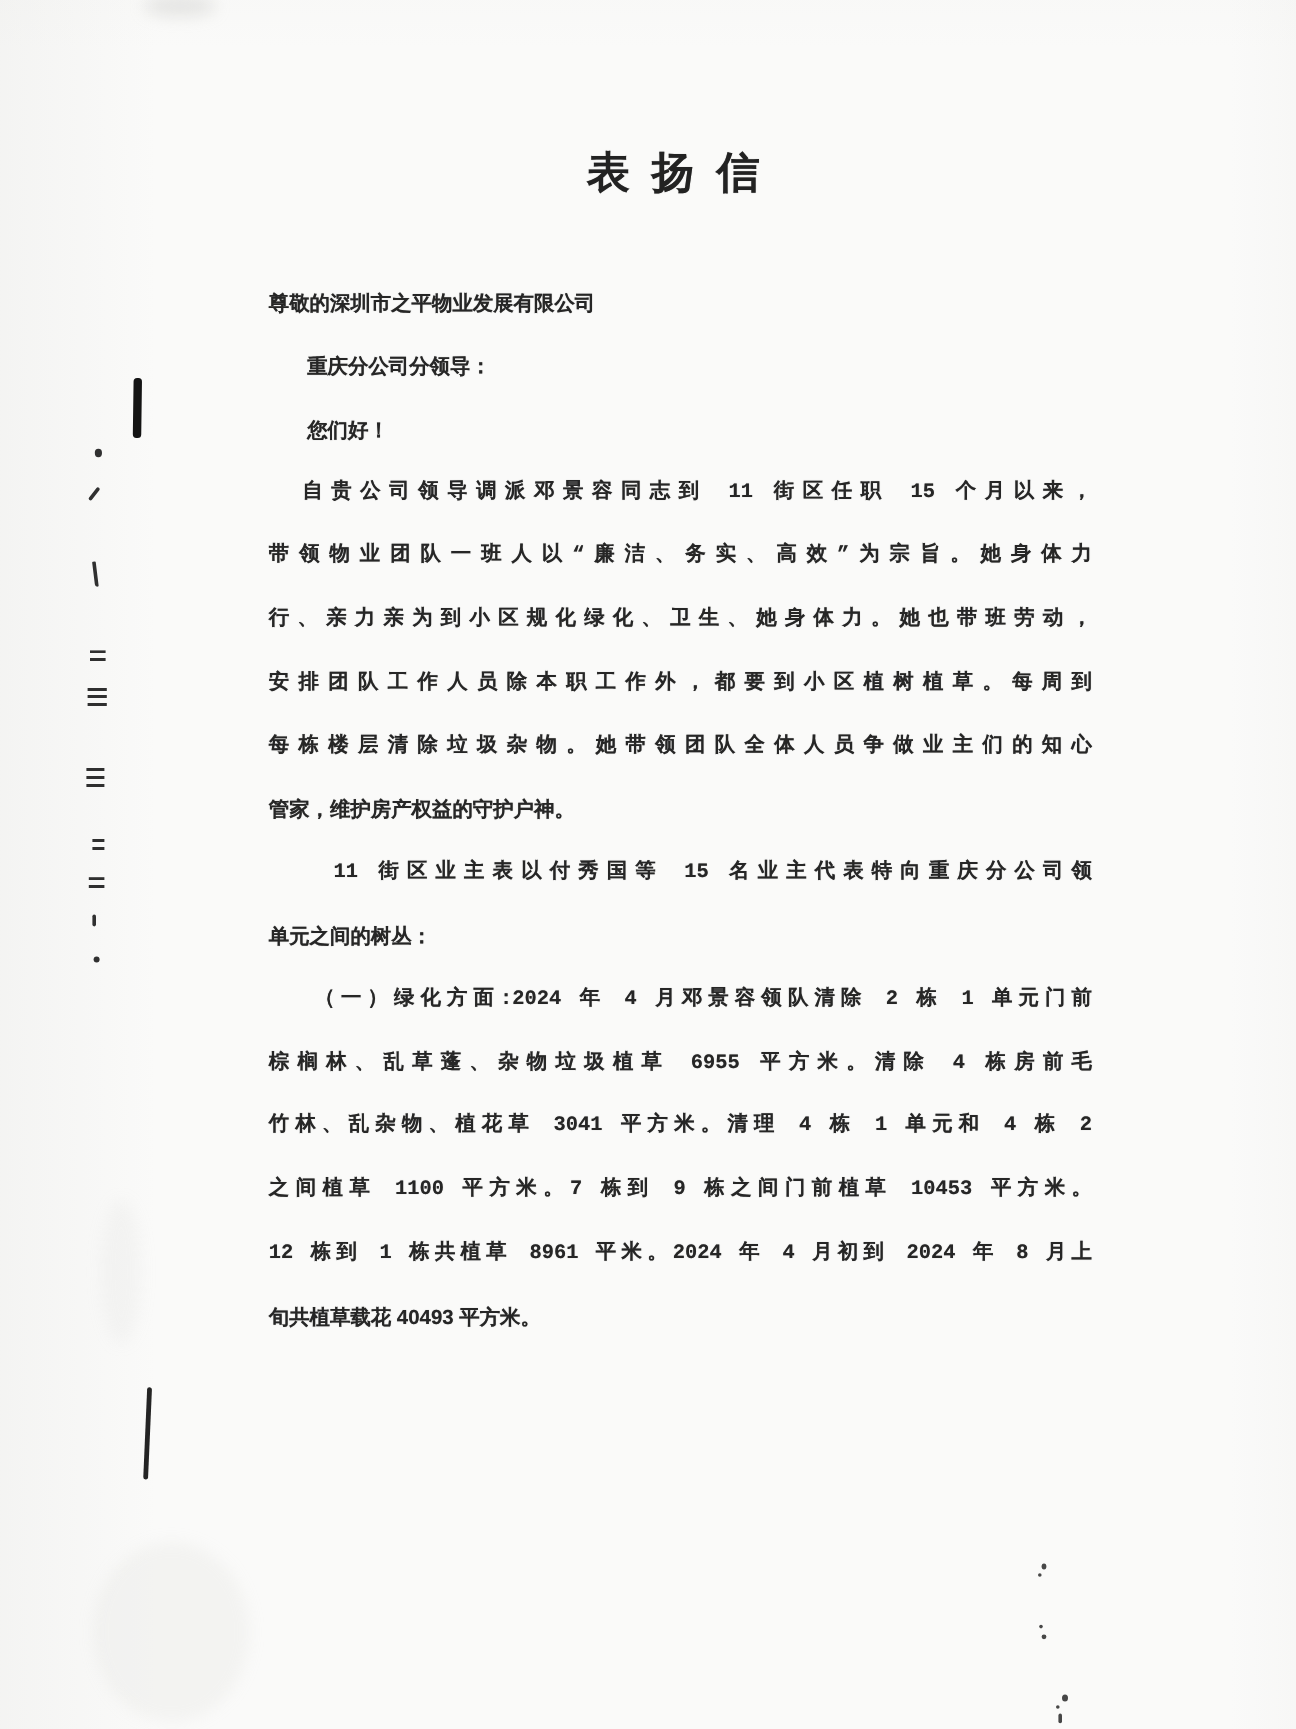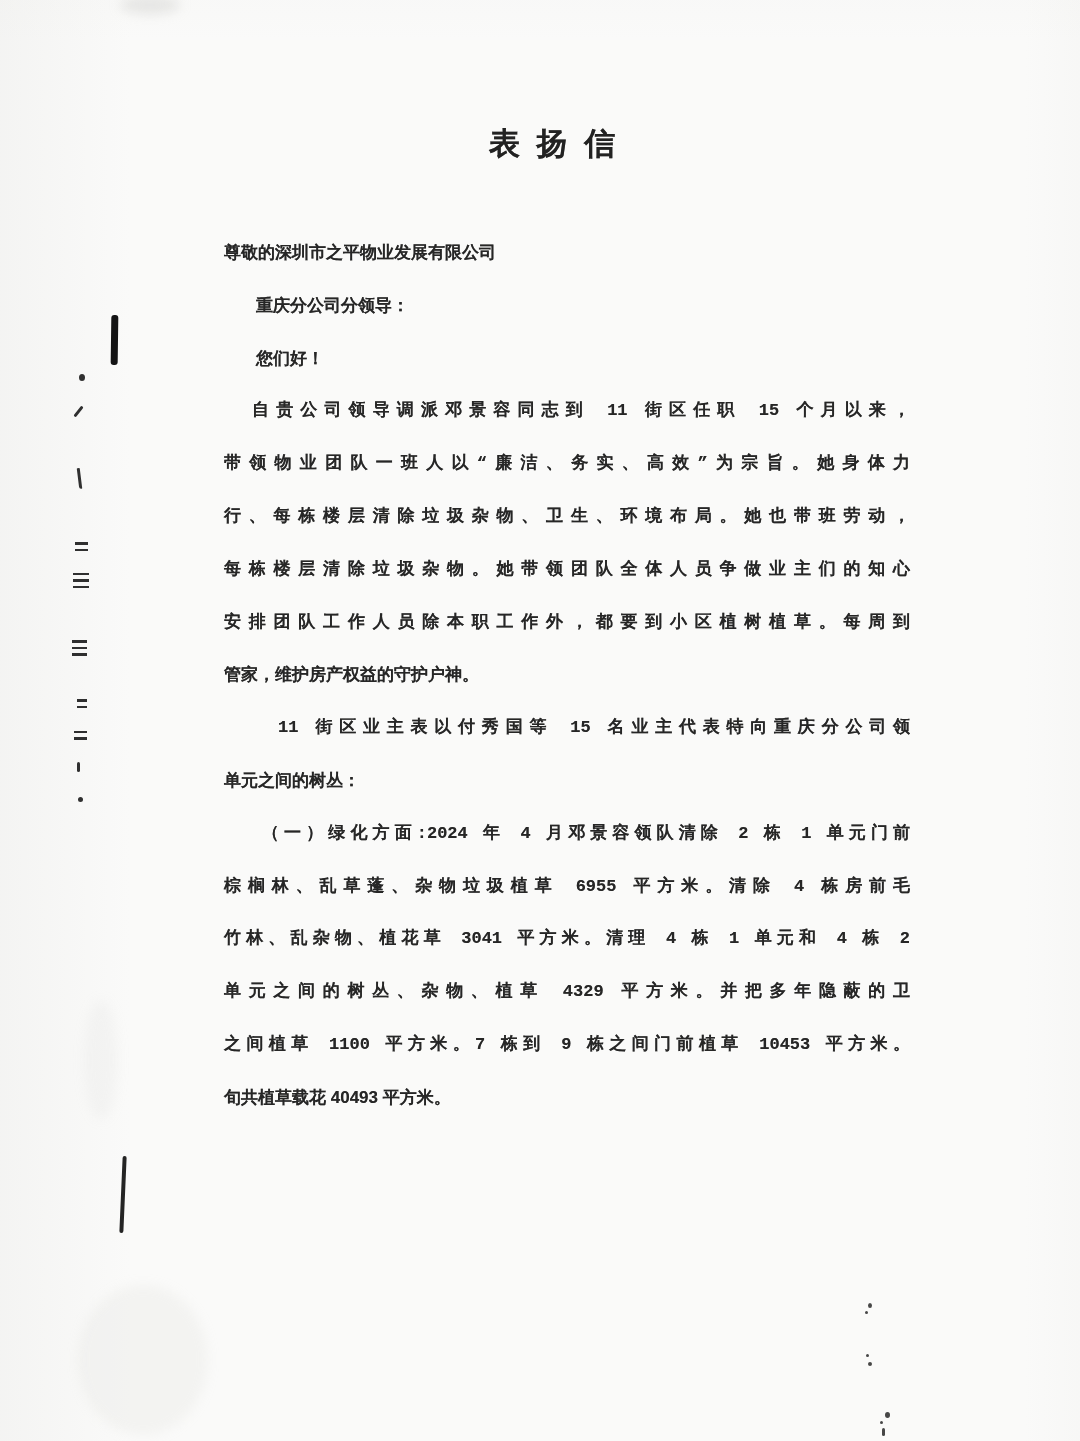--- a/index.html
+++ b/index.html
@@ -24,7 +24,7 @@
   .title{
     position:absolute; left:489px; top:125px;
     margin:0;
-    font-size:31px; line-height:38px;
+    font-size:36px; line-height:38px;
     font-weight:700;
     letter-spacing:0px; word-spacing:8px;
     color:#222;

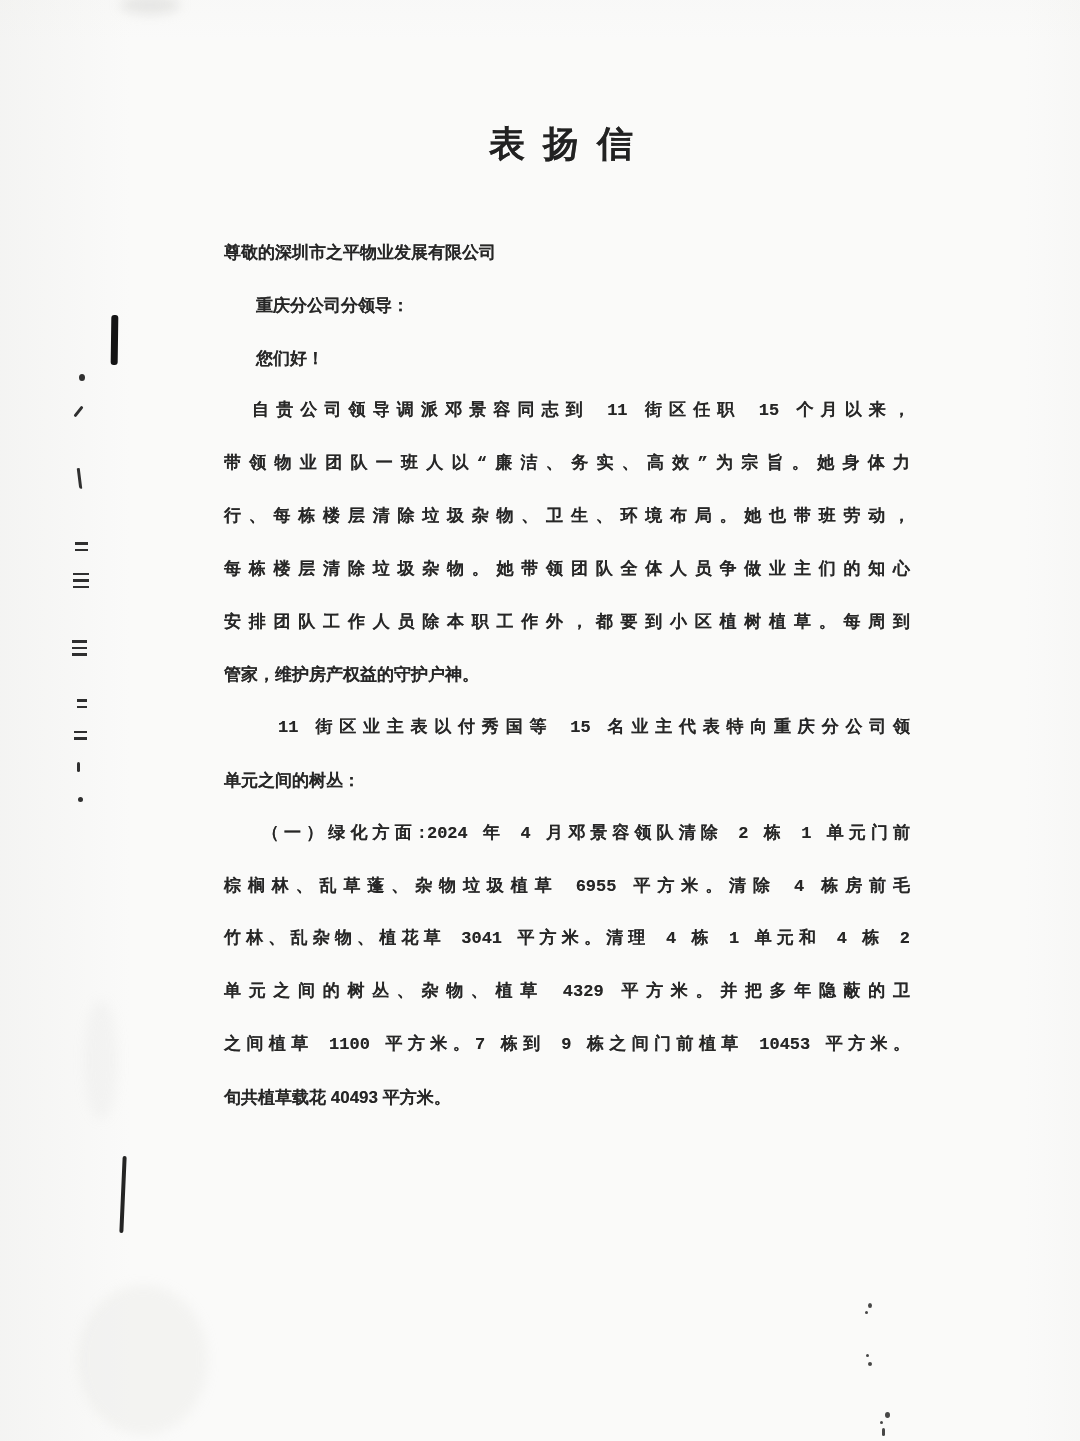--- a/index.html
+++ b/index.html
@@ -82,7 +82,7 @@
     <div class="line ind-a">您们好！</div>
     <div class="line full ind-b">自贵公司领导调派邓景容同志到 11 街区任职 15 个月以来，</div>
     <div class="line full">带领物业团队一班人以“廉洁、务实、高效”为宗旨。她身体力</div>
-    <div class="line full">行、每栋楼层清除垃圾杂物、卫生、环境布局。她也带班劳动，</div>
+    <div class="line full">行、亲力亲为到小区规化绿化、卫生、她身体力。她也带班劳动，</div>
     <div class="line full">每栋楼层清除垃圾杂物。她带领团队全体人员争做业主们的知心</div>
     <div class="line full">安排团队工作人员除本职工作外，都要到小区植树植草。每周到</div>
     <div class="line">管家，维护房产权益的守护户神。</div>

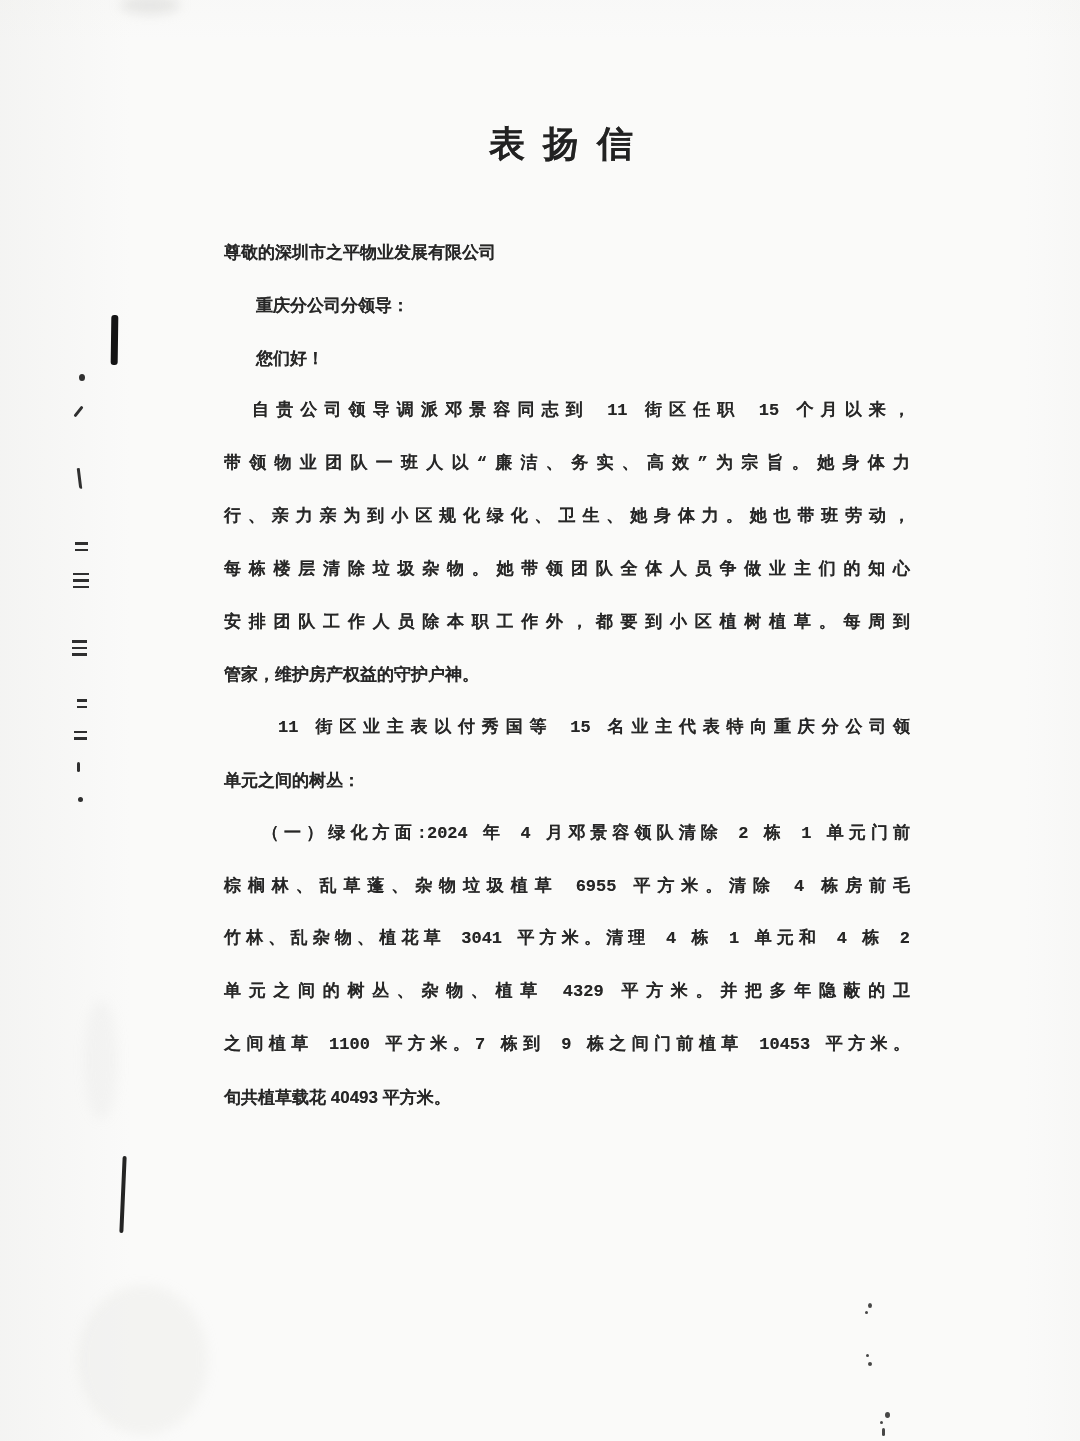--- a/index.html
+++ b/index.html
@@ -83,8 +83,8 @@
     <div class="line full ind-b">自贵公司领导调派邓景容同志到 11 街区任职 15 个月以来，</div>
     <div class="line full">带领物业团队一班人以“廉洁、务实、高效”为宗旨。她身体力</div>
     <div class="line full">行、亲力亲为到小区规化绿化、卫生、她身体力。她也带班劳动，</div>
+    <div class="line full">安排团队工作人员除本职工作外，都要到小区植树植草。每周到</div>
     <div class="line full">每栋楼层清除垃圾杂物。她带领团队全体人员争做业主们的知心</div>
-    <div class="line full">安排团队工作人员除本职工作外，都要到小区植树植草。每周到</div>
     <div class="line">管家，维护房产权益的守护户神。</div>
     <div class="line full ind-c">11 街区业主表以付秀国等 15 名业主代表特向重庆分公司领</div>
     <div class="line">单元之间的树丛：</div>

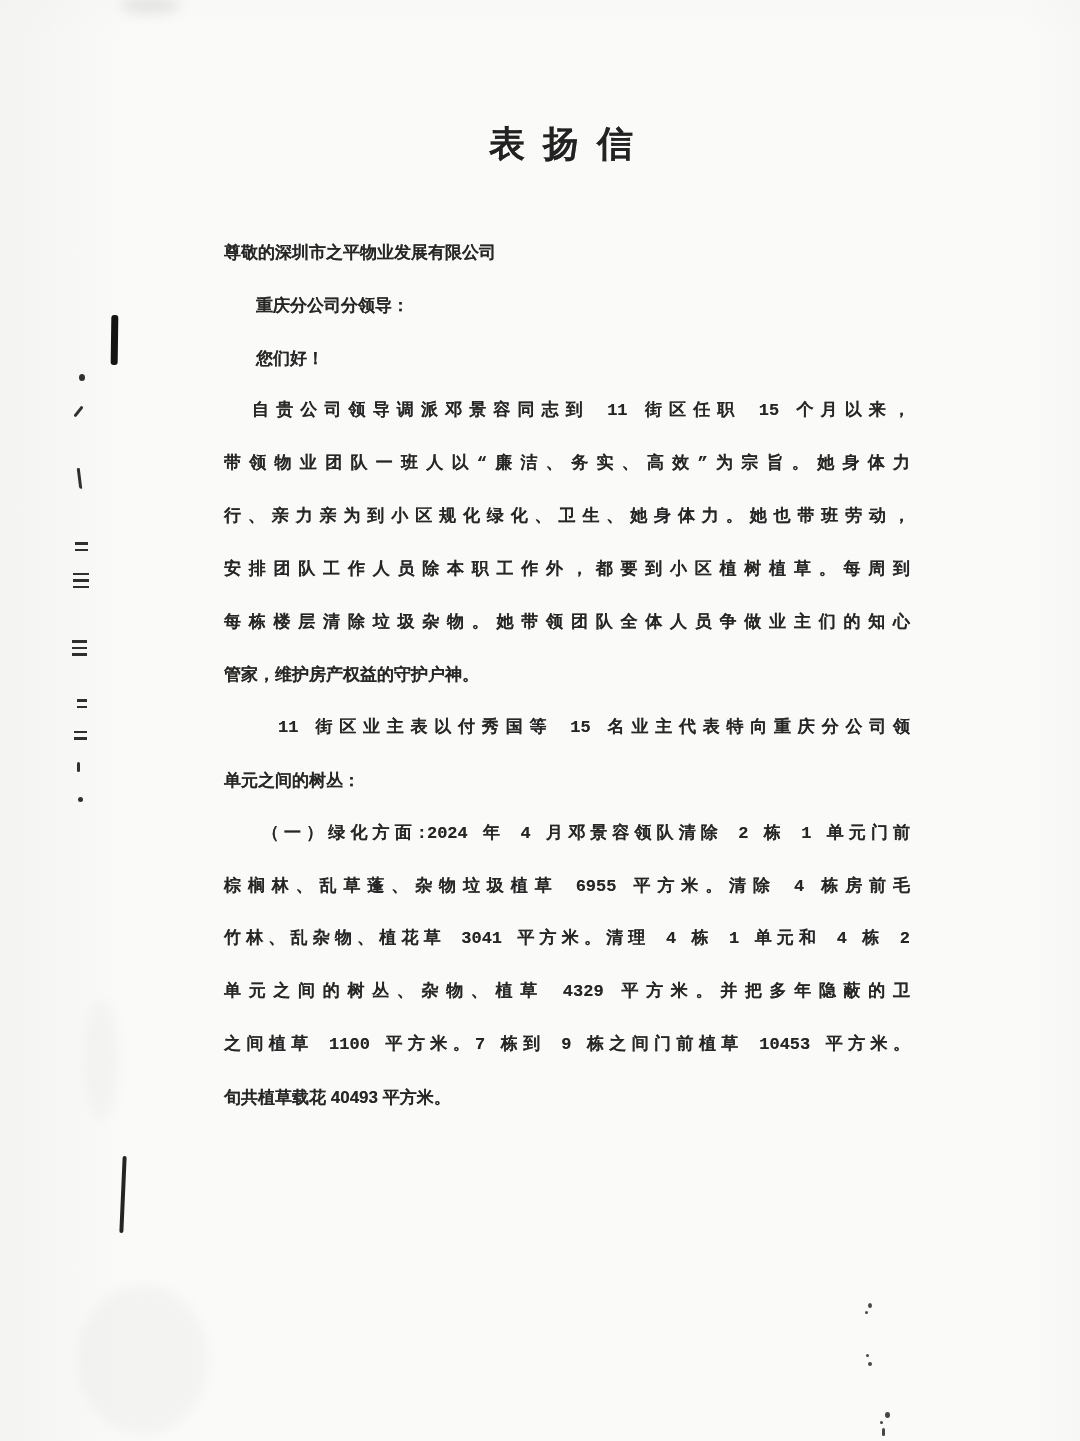--- a/index.html
+++ b/index.html
@@ -91,7 +91,6 @@
     <div class="line full ind-d">（一）绿化方面:2024 年 4 月邓景容领队清除 2 栋 1 单元门前</div>
     <div class="line full">棕榈林、乱草蓬、杂物垃圾植草 6955 平方米。清除 4 栋房前毛</div>
     <div class="line full">竹林、乱杂物、植花草 3041 平方米。清理 4 栋 1 单元和 4 栋 2</div>
-    <div class="line full">单元之间的树丛、杂物、植草 4329 平方米。并把多年隐蔽的卫</div>
     <div class="line full">之间植草 1100 平方米。7 栋到 9 栋之间门前植草 10453 平方米。</div>
     <div class="line">旬共植草载花 40493 平方米。</div>
   </div>

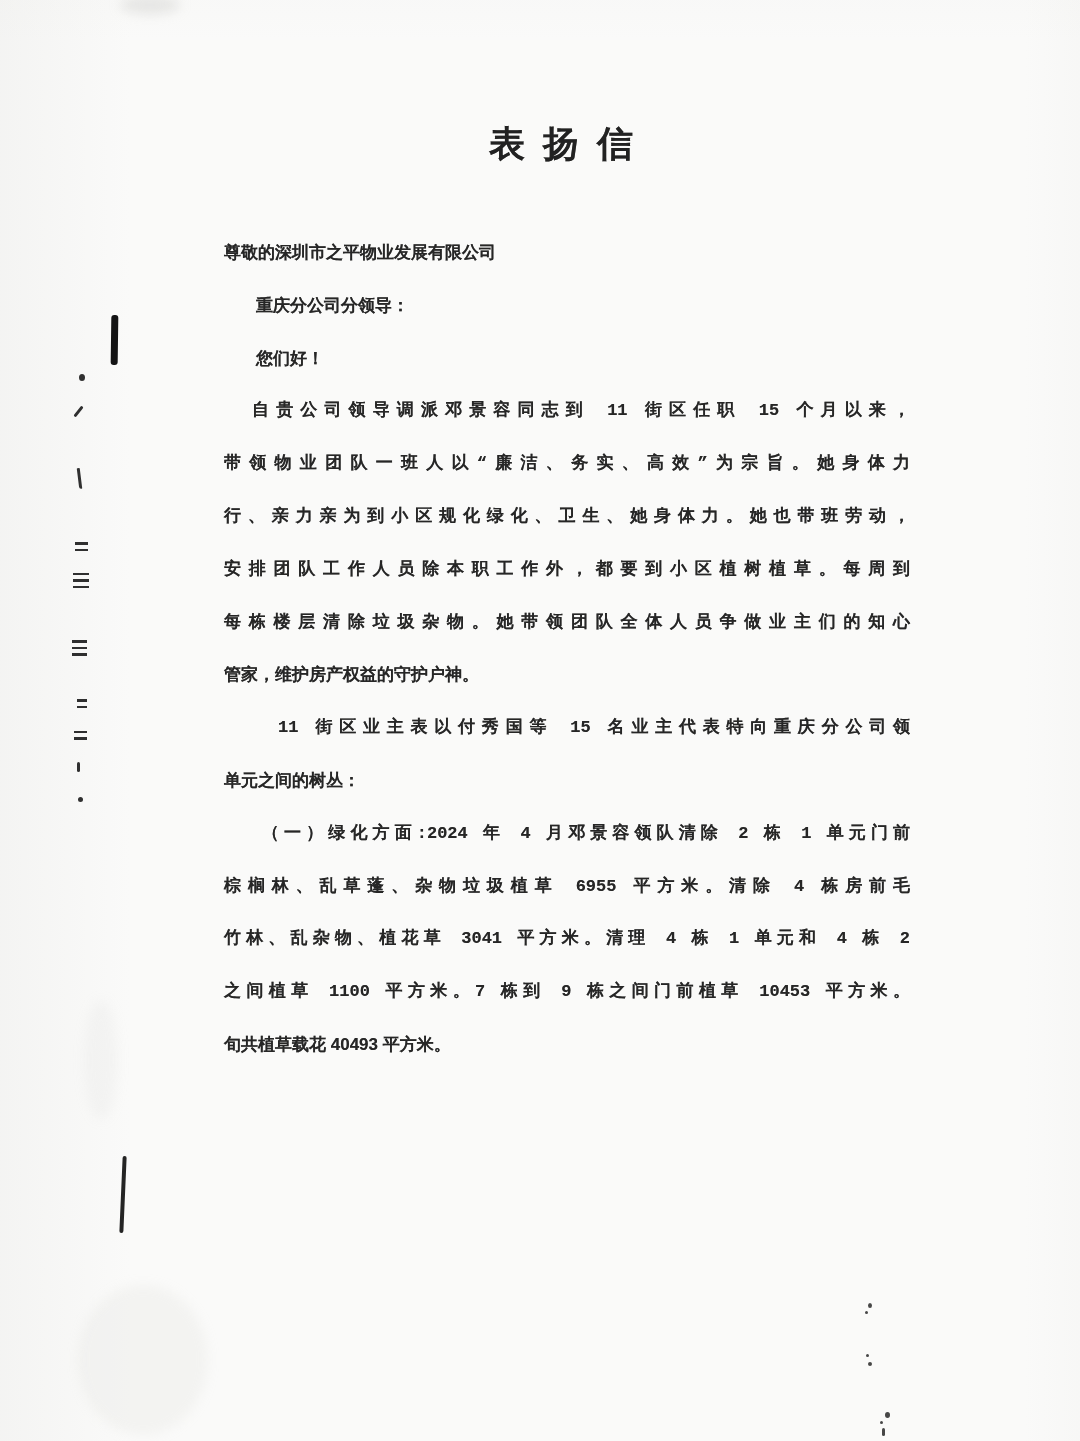--- a/index.html
+++ b/index.html
@@ -92,6 +92,7 @@
     <div class="line full">棕榈林、乱草蓬、杂物垃圾植草 6955 平方米。清除 4 栋房前毛</div>
     <div class="line full">竹林、乱杂物、植花草 3041 平方米。清理 4 栋 1 单元和 4 栋 2</div>
     <div class="line full">之间植草 1100 平方米。7 栋到 9 栋之间门前植草 10453 平方米。</div>
+    <div class="line full">12 栋到 1 栋共植草 8961 平米。2024 年 4 月初到 2024 年 8 月上</div>
     <div class="line">旬共植草载花 40493 平方米。</div>
   </div>
 

